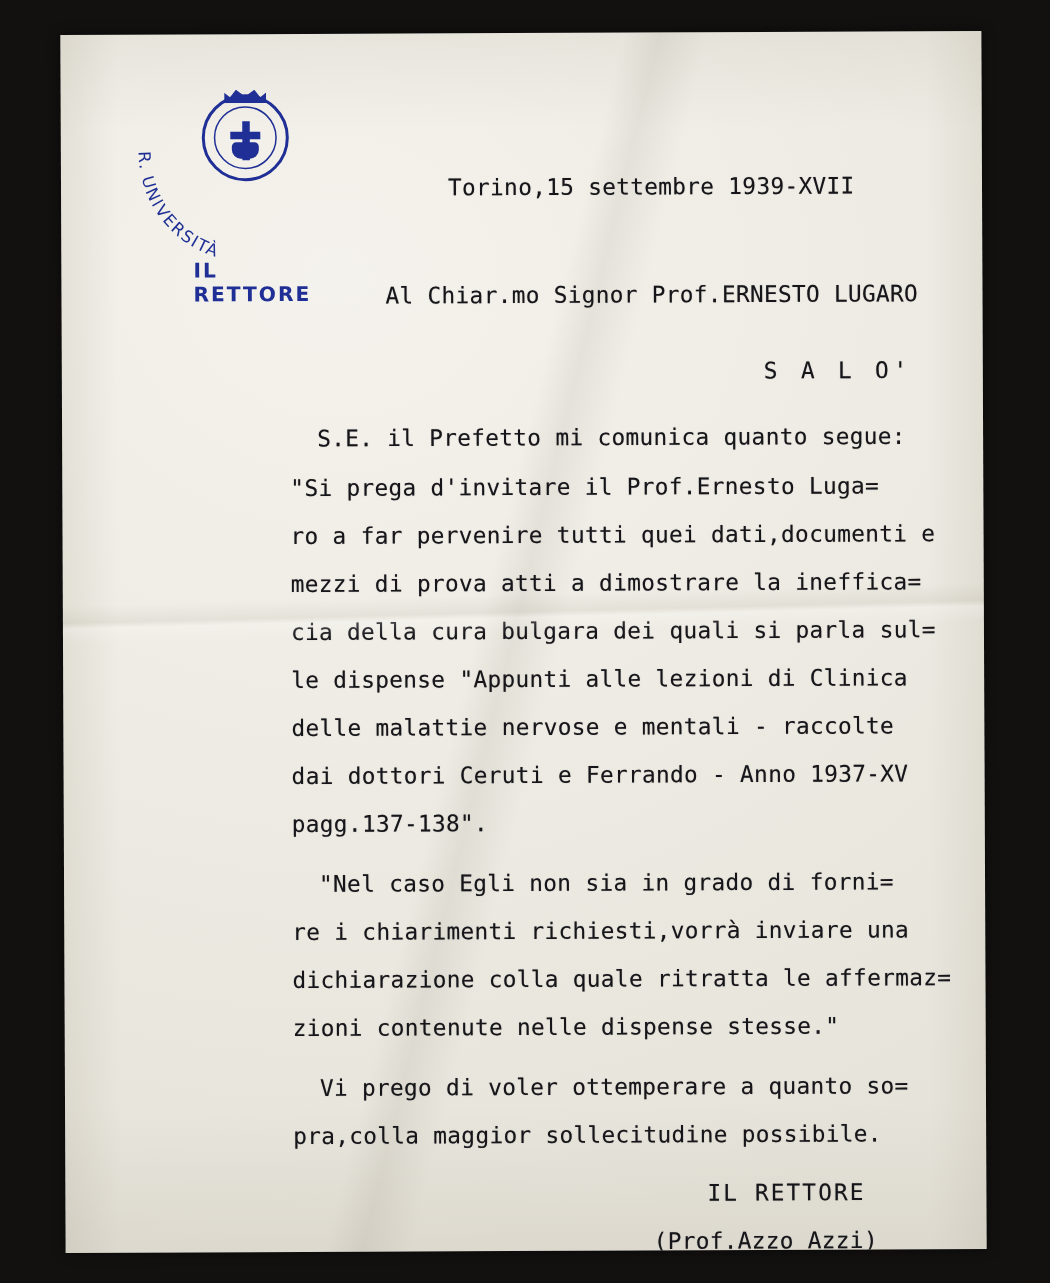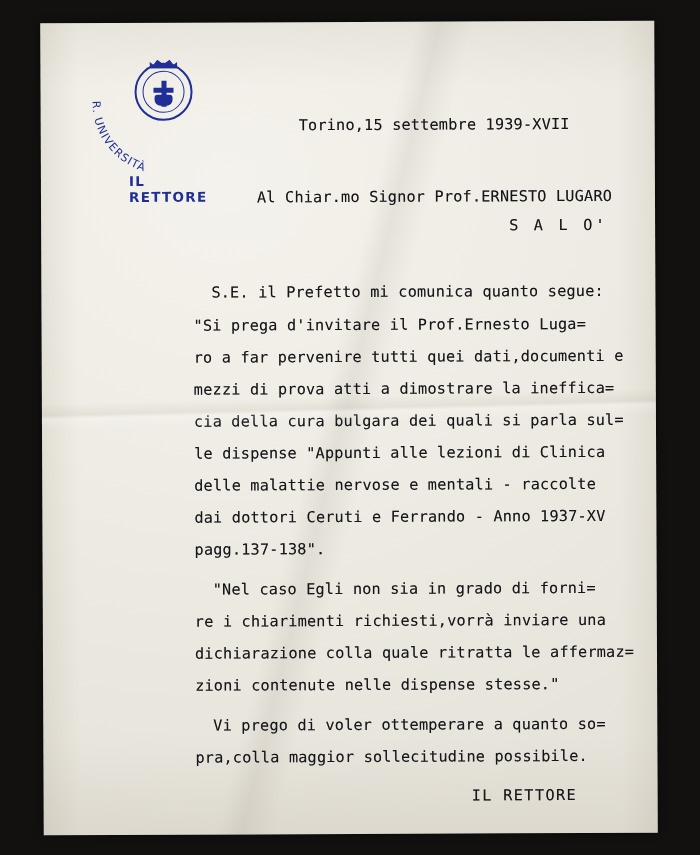--- a/index.html
+++ b/index.html
@@ -160,7 +160,7 @@
   }
   .dateline  { left: 258px; top: 94px; }
   .addr1     { left: 216px; top: 166px; }
-  .addr2     { left: 468px; top: 195px; letter-spacing: 3.2px; }
+  .addr2     { left: 468px; top: 217px; letter-spacing: 3.2px; }
 
   .b01 { left: 170px; top: 261px; }
   .b02 { left: 152px; top: 294px; }

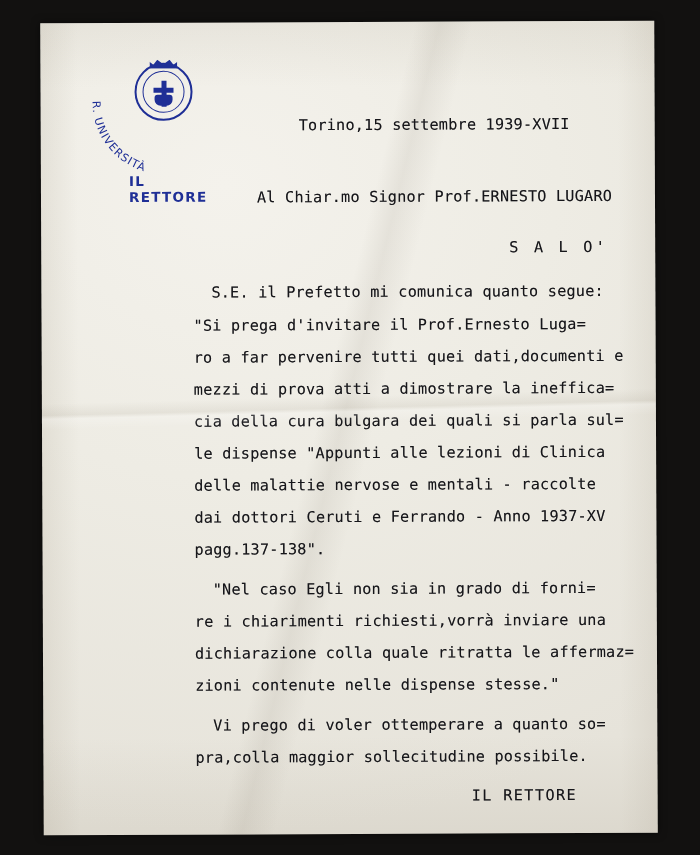--- a/index.html
+++ b/index.html
@@ -238,6 +238,7 @@
       <div class="line d02">pra,colla maggior sollecitudine possibile.</div>
 
       <div class="line sig1">IL RETTORE</div>
+      <div class="line sig2">(Prof.Azzo Azzi)</div>
     </div>
 
   </div>

